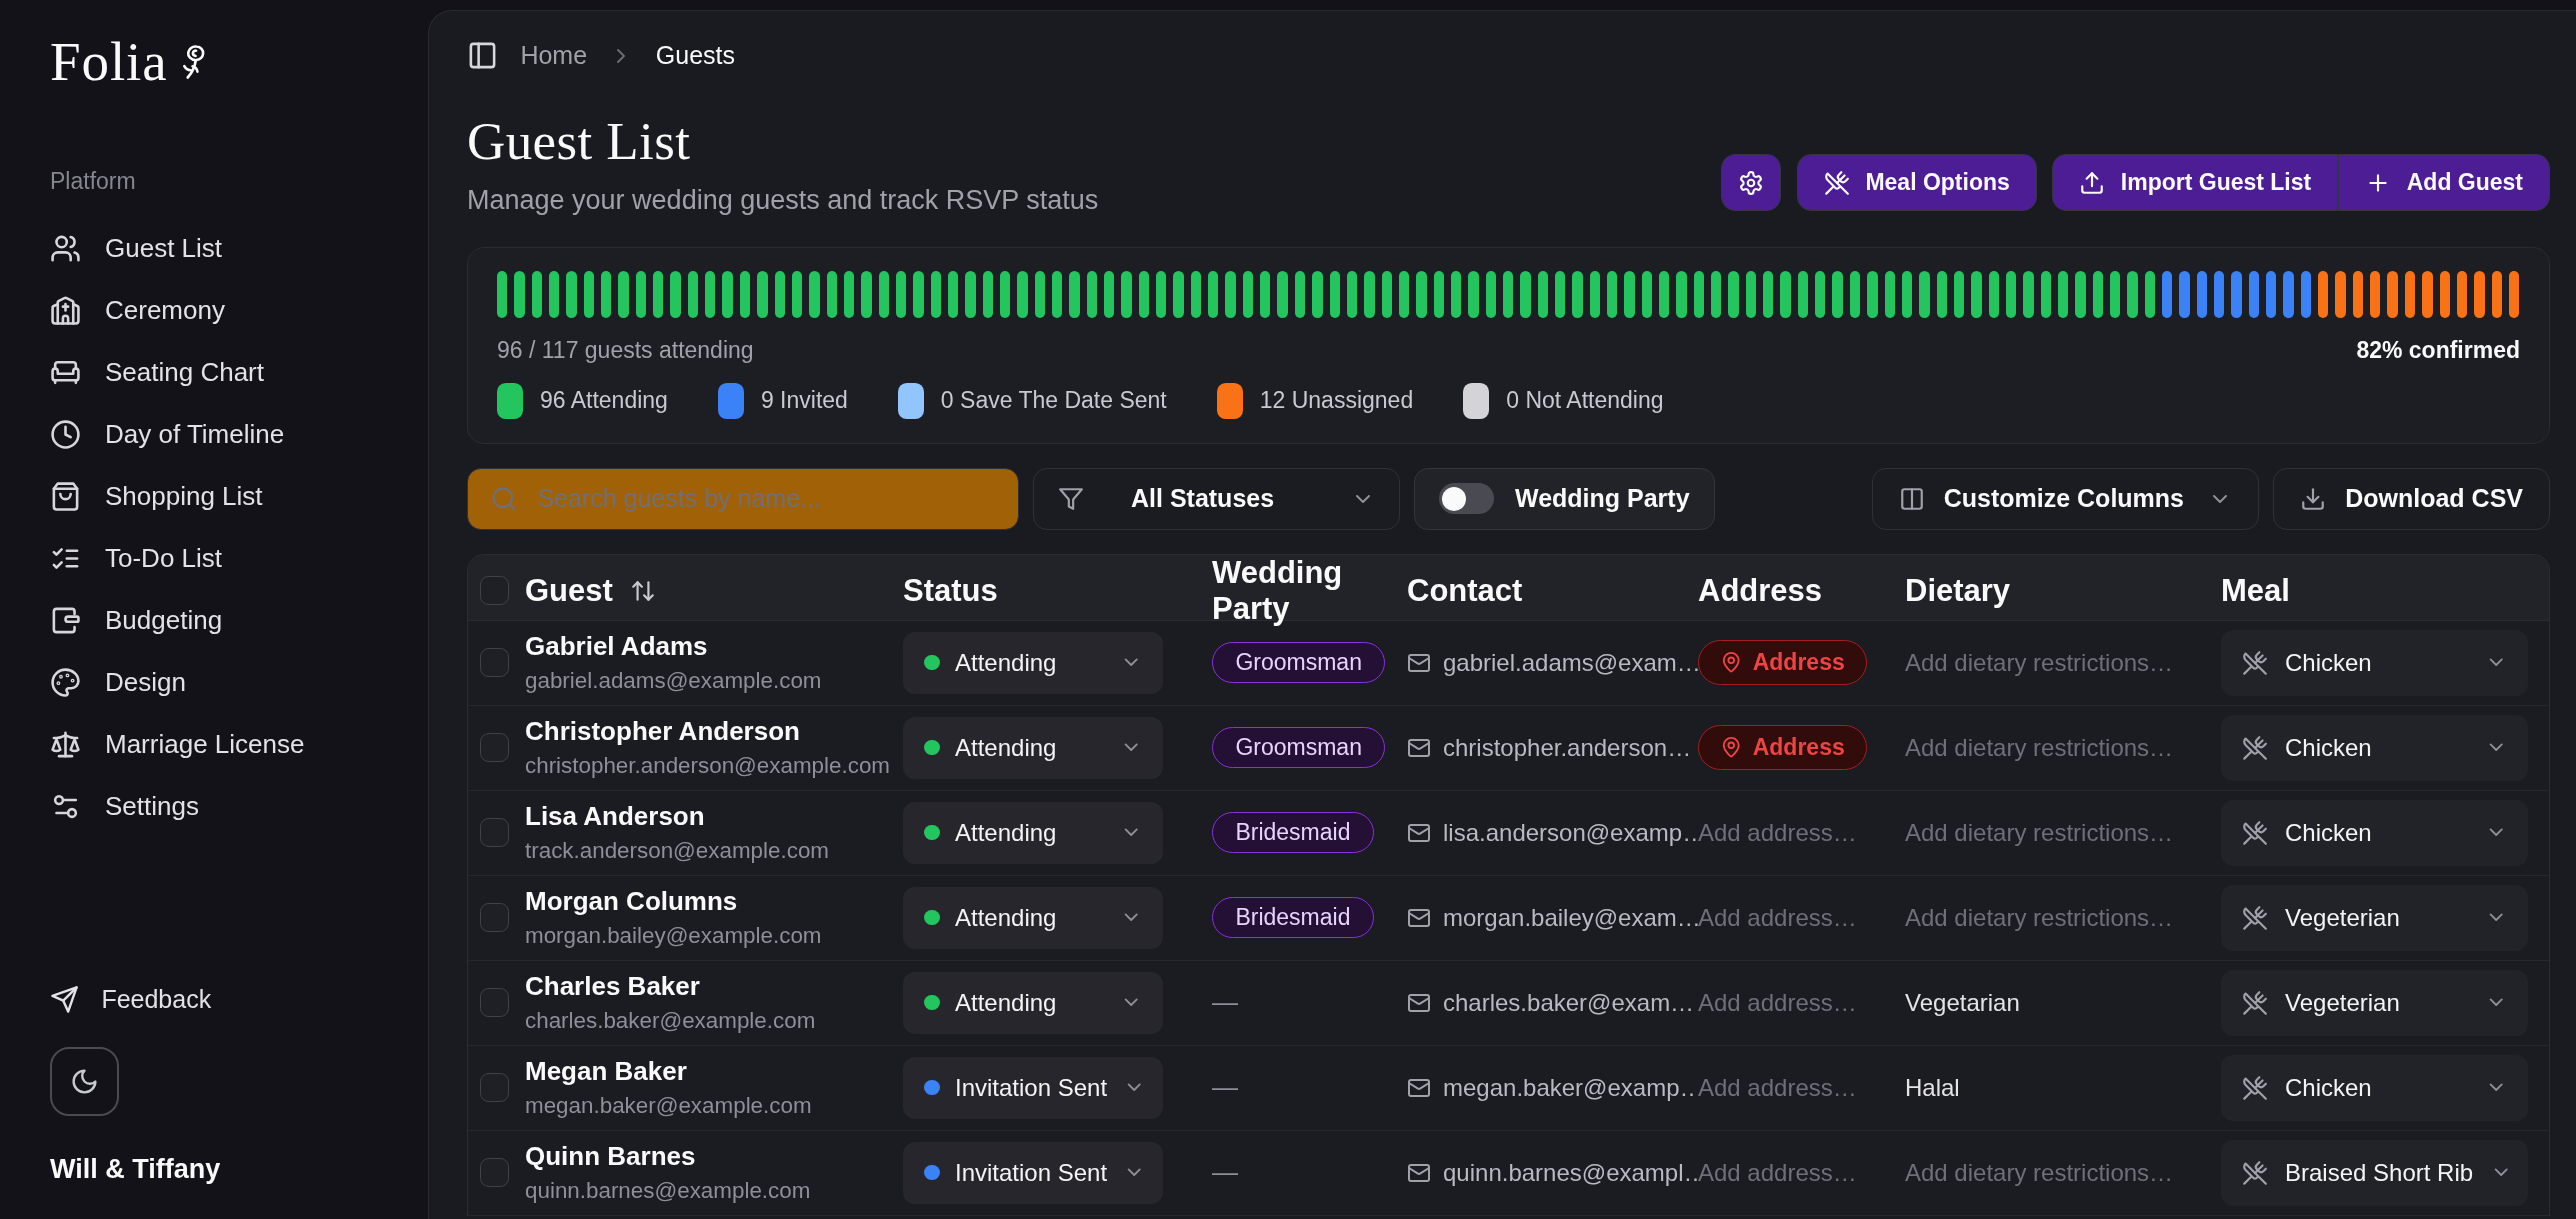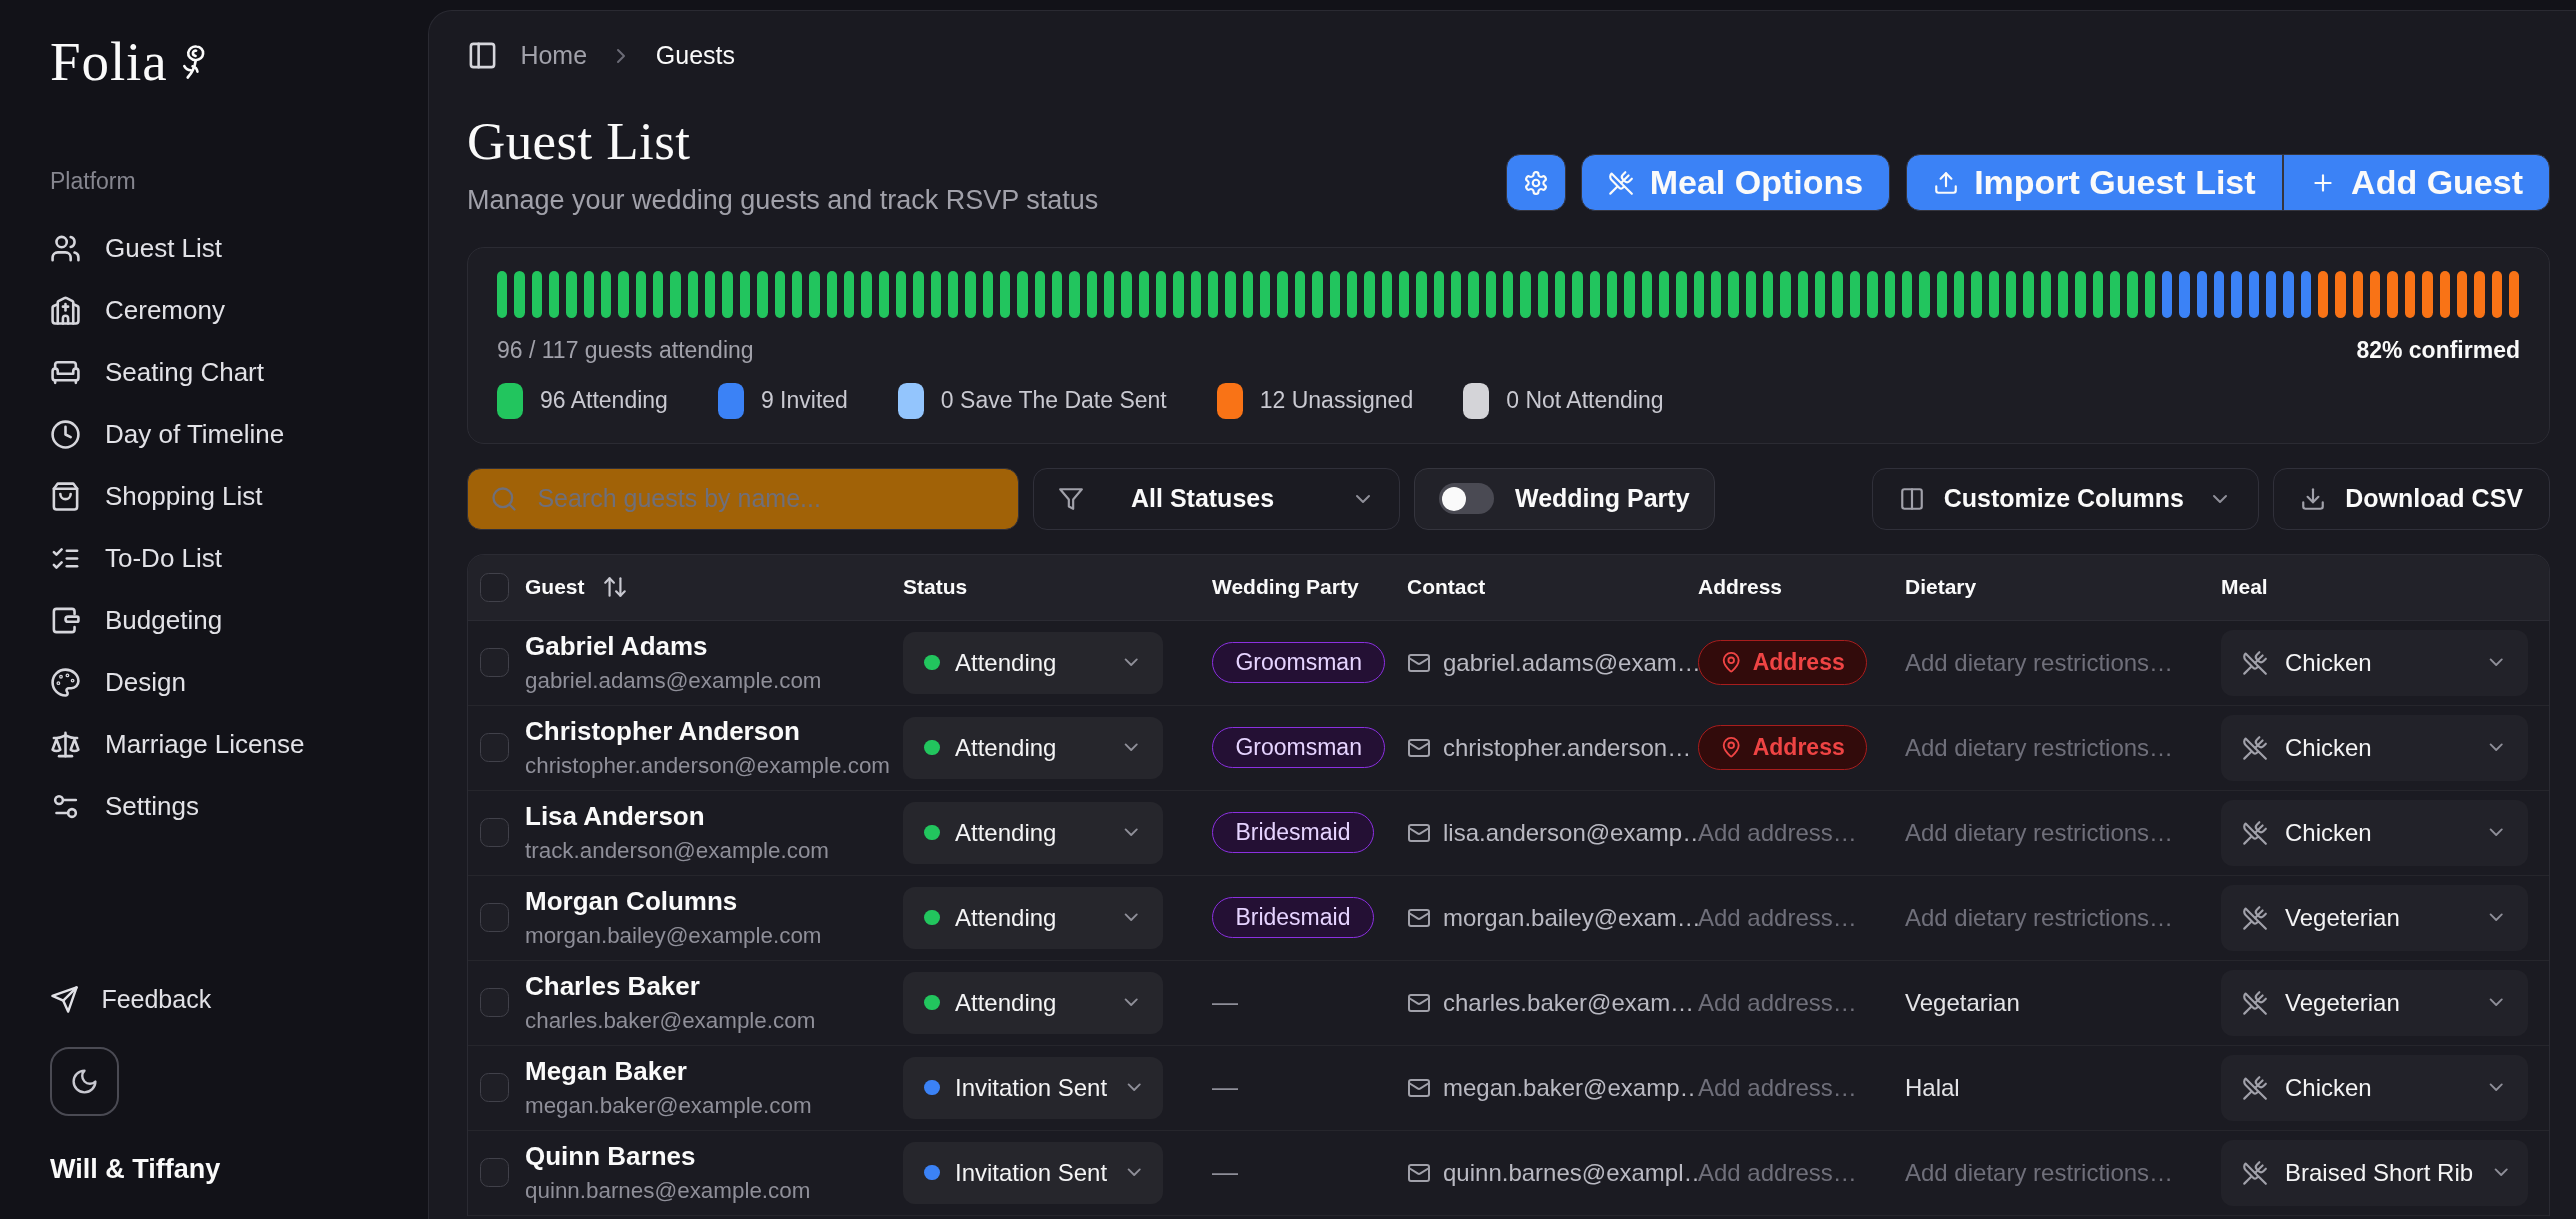--- a/index.html
+++ b/index.html
@@ -42,7 +42,7 @@
   .page-title { font-family:"Liberation Serif", serif; font-size:53px; font-weight:normal; letter-spacing:0.4px; }
   .page-subtitle { margin-top:14px; font-size:27px; color:#a1a1aa; }
   .actions { display:flex; gap:15.5px; align-items:center; margin-bottom:5.2px; }
-  .btn { height:57px; display:flex; align-items:center; gap:15.5px; padding:0 26px; background:#3b82f6; border:1.7px solid #35353e; border-radius:14px; color:#fafafa; font-size:34px; font-weight:600; cursor:pointer; }
+  .btn { height:57px; display:flex; align-items:center; gap:15.5px; padding:0 26px; background:#4c1d95; border:1.7px solid #35353e; border-radius:14px; color:#fafafa; font-size:23px; font-weight:600; cursor:pointer; }
   .btn svg { width:26px; height:26px; }
   .btn.square { width:60px; padding:0; justify-content:center; }
   .btn-group { display:flex; }

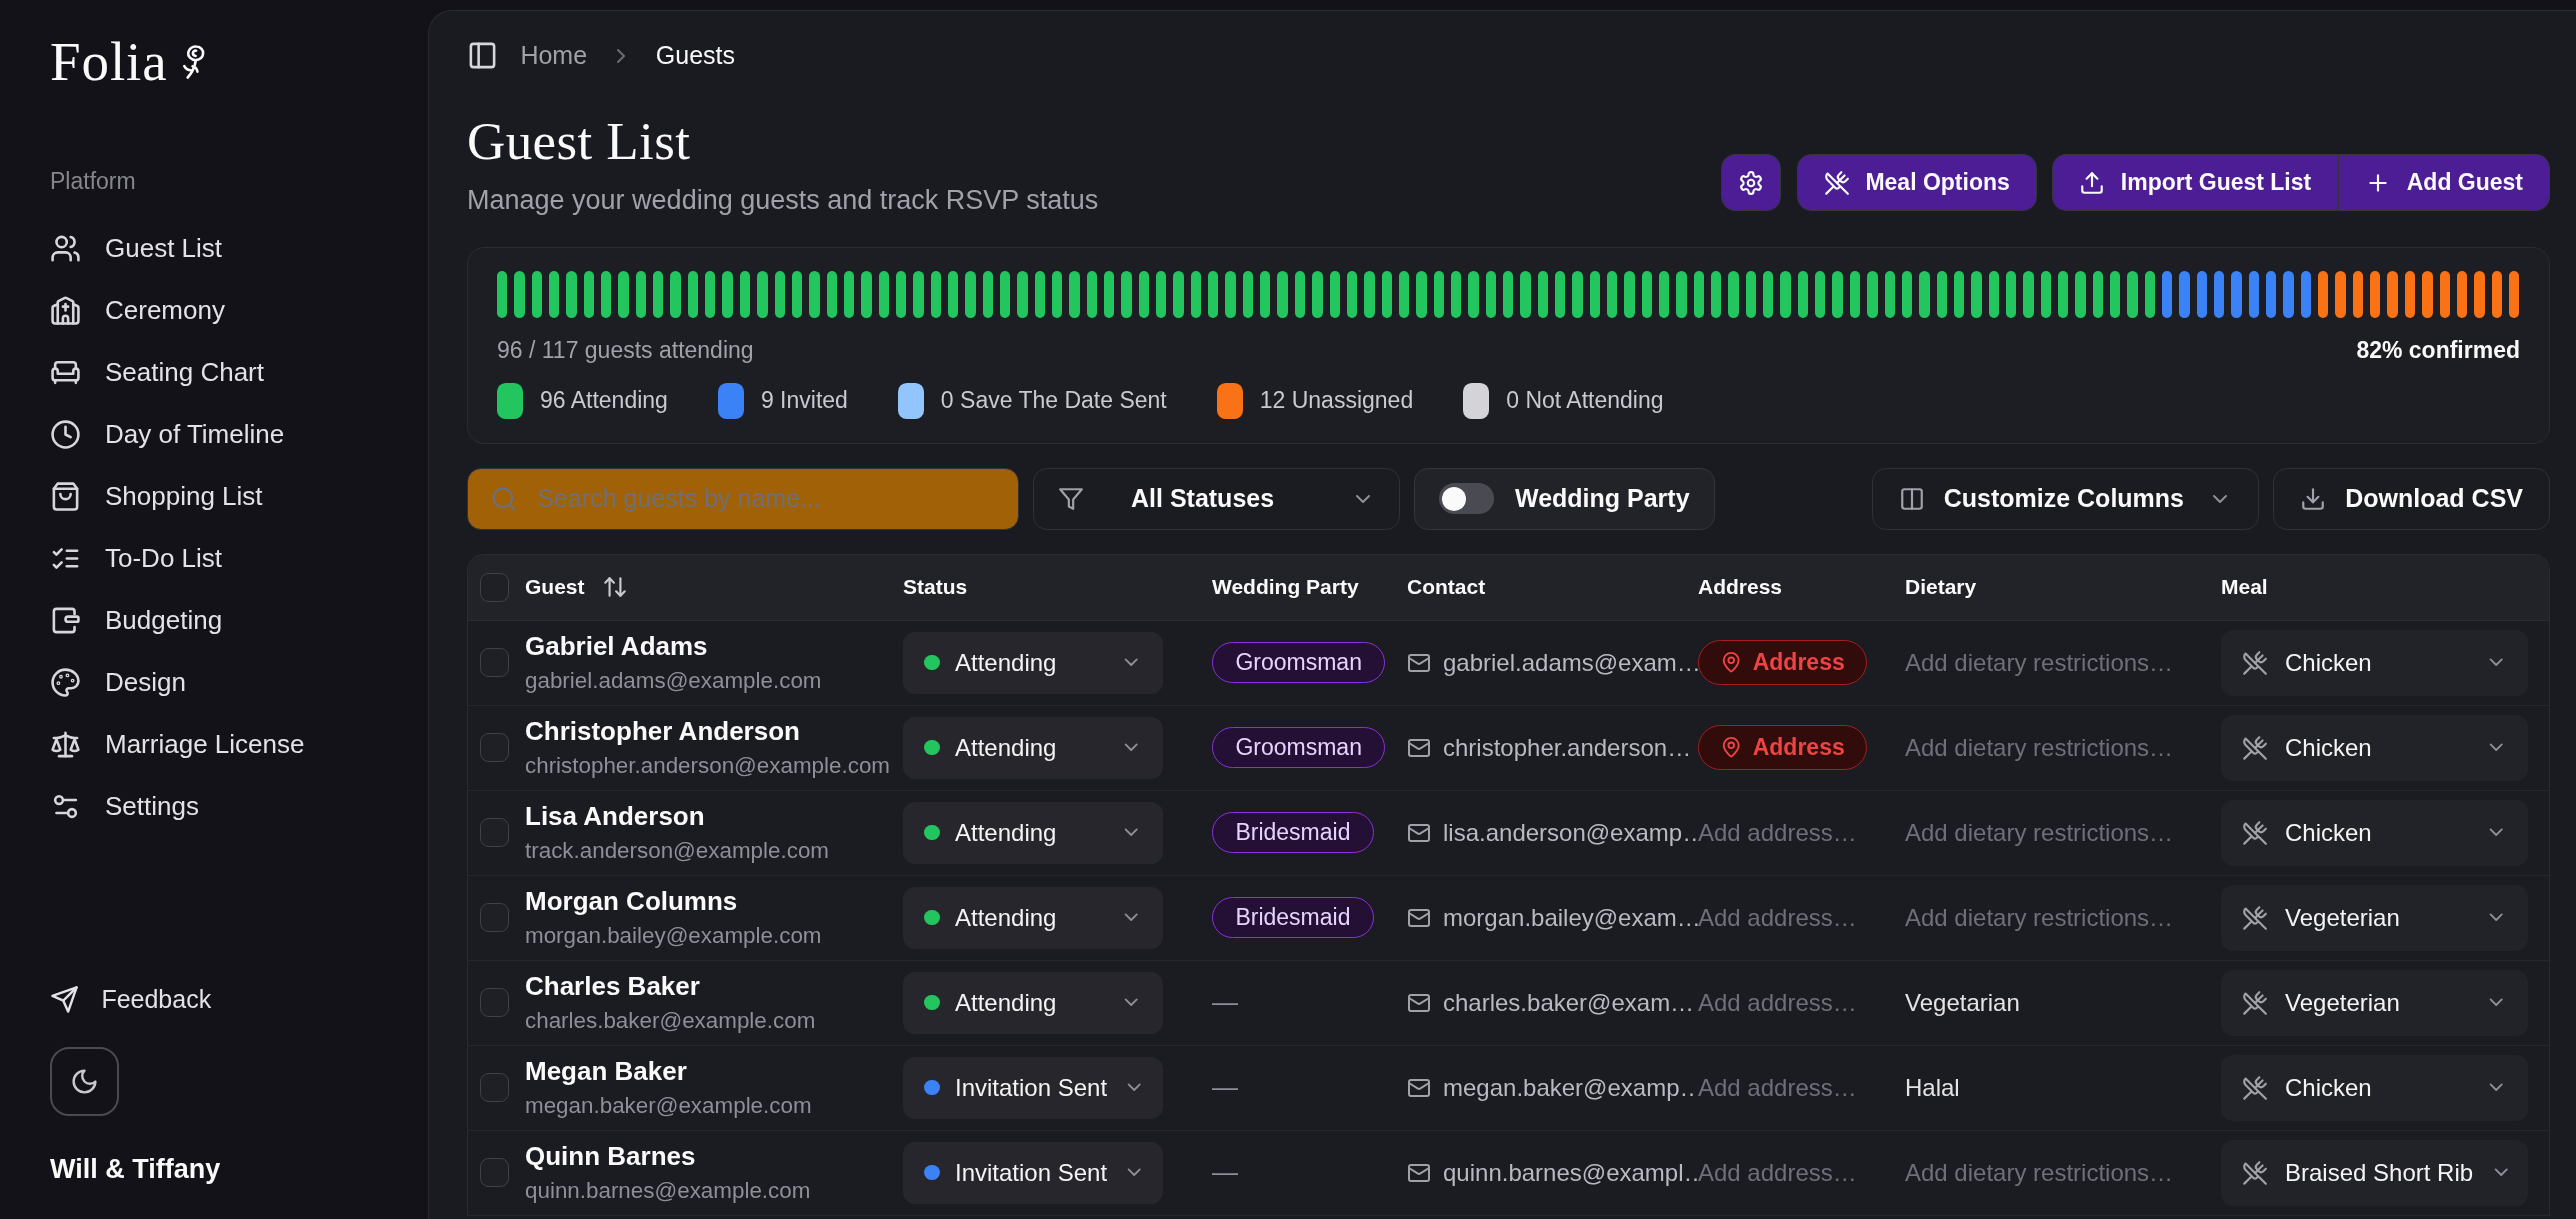--- a/index.html
+++ b/index.html
@@ -80,7 +80,7 @@
   
   .table-card { margin:24px 26px 0 38px; border:1.7px solid #2b2b33; border-bottom:none; border-radius:17px 17px 0 0; overflow:hidden; background:#1b1b22; }
   .tgrid { display:grid; grid-template-columns:57px 378px 309px 195px 291px 207px 316px 329px 1fr; align-items:center; }
-  .thead { height:66px; background:#222229; border-bottom:1.7px solid #2b2b33; font-size:21px; font-weight:600; color:#fafafa; }
+  .thead { height:66px; background:#222229; border-bottom:1.7px solid #2b2b33; font-size:31px; font-weight:600; color:#fafafa; }
   .th { display:flex; align-items:center; gap:17px; padding-right:17px; }
   .th svg { width:26px; height:26px; color:#c9c9d1; }
   .trow { height:85px; border-bottom:1.7px solid #26262c; }

